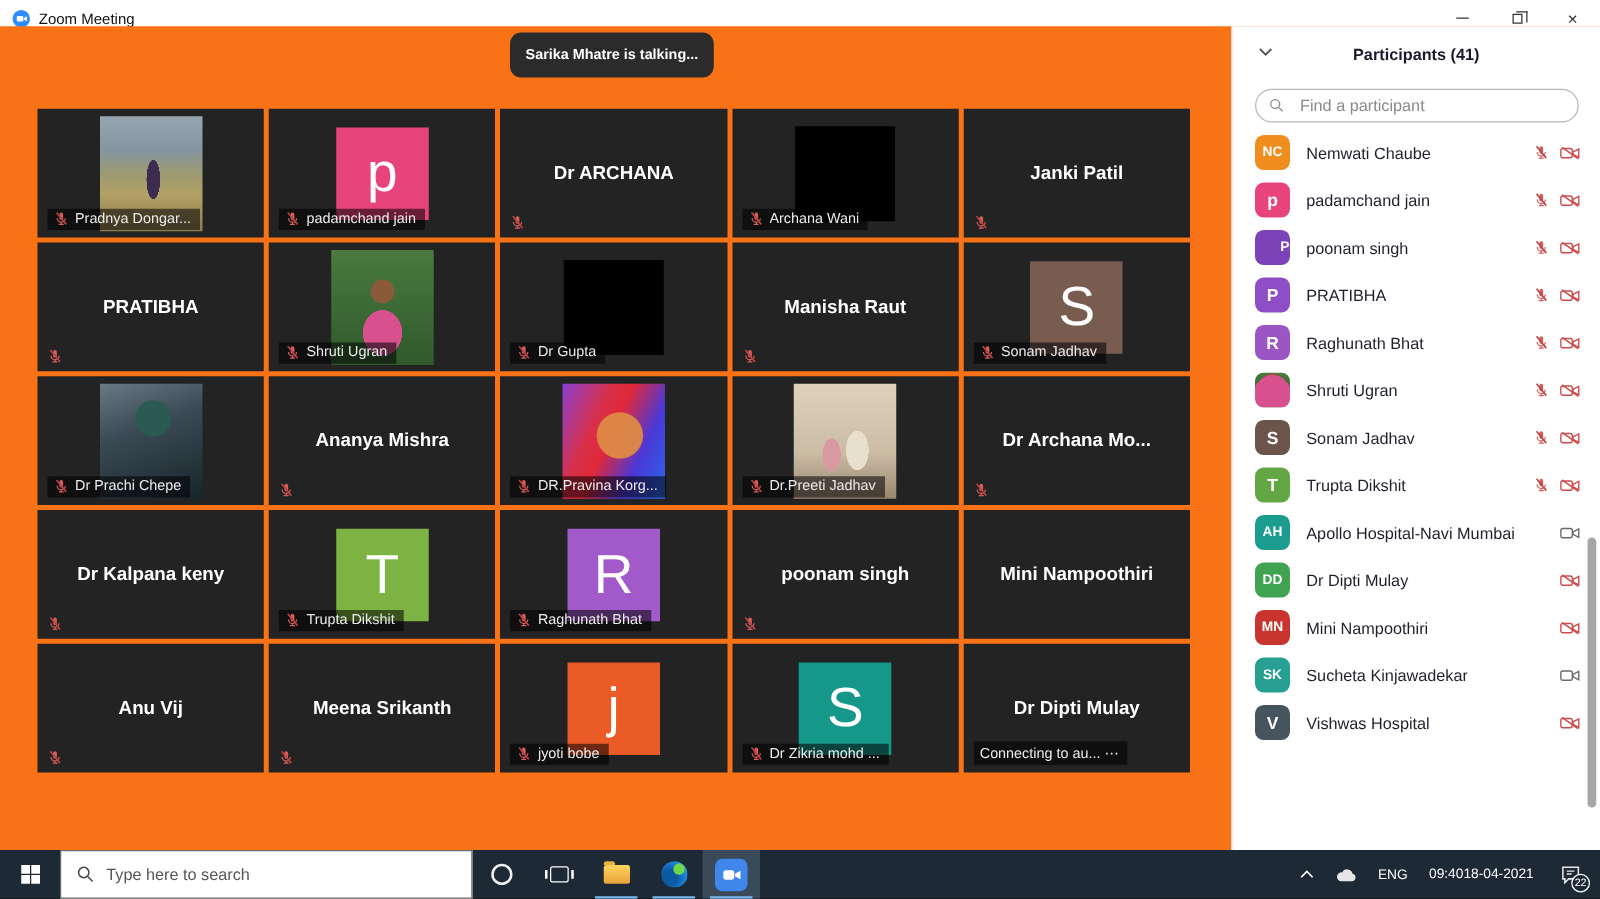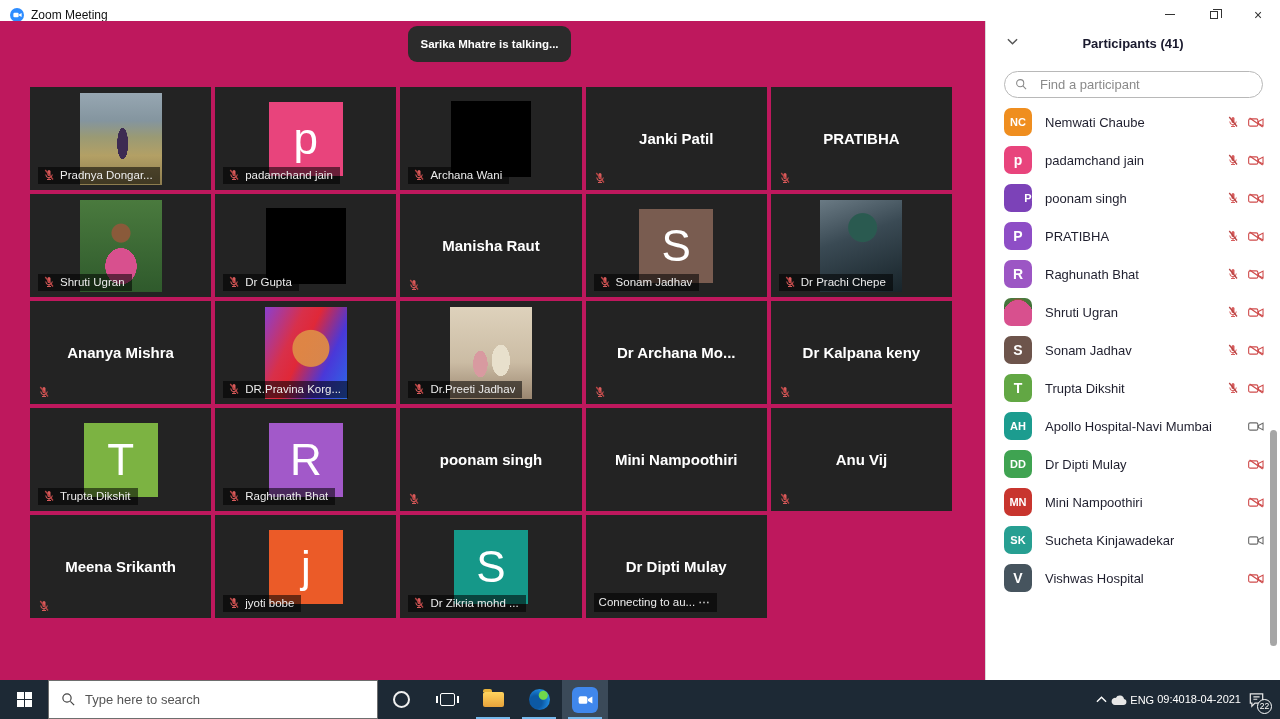--- a/index.html
+++ b/index.html
@@ -19,7 +19,7 @@
   .close-glyph { font-size:14px; line-height:1; color:#333; }
 
   
-  .main { position:absolute; top:21px; left:0; width:1280px; height:659px; background:#be185d; }
+  .main { position:absolute; top:21px; left:0; width:1280px; height:659px; background:#f97316; }
   .speaking-toast { position:absolute; left:408px; top:5px; width:163px; height:36px; background:#2b2b2b; border-radius:9px; display:flex; align-items:center; justify-content:center; color:#fff; font-size:11.5px; font-weight:bold; }
 
   .video-grid { position:absolute; left:30px; top:66px; width:922px; display:grid; grid-template-columns:repeat(5,1fr); grid-auto-rows:103px; gap:4px; }

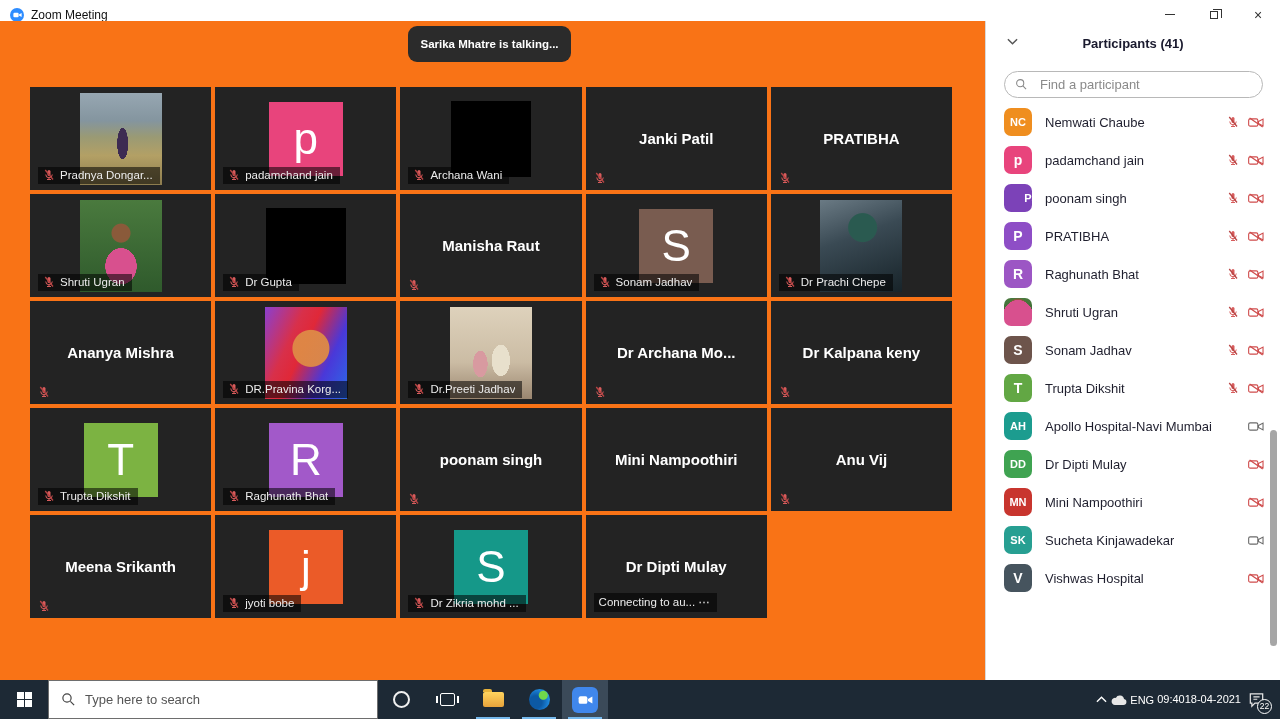--- a/index.html
+++ b/index.html
@@ -156,6 +156,19 @@
               </span>
               <span>padamchand jain</span>
             </div>
+          </div>
+        </div>
+        <div class="tile">
+          <div class="tile-center">Dr ARCHANA</div>
+          <div class="tile-strip">
+            <span class="icn">
+              <svg width="12" height="12" viewBox="0 0 24 24">
+                <rect x="9" y="2" width="6" height="12" rx="3" fill="#d85c5c"></rect>
+                <path d="M5.5 11a6.5 6.5 0 0 0 13 0" stroke="#d85c5c" stroke-width="2" fill="none"></path>
+                <path d="M12 17.5V21M8 21h8" stroke="#d85c5c" stroke-width="2" fill="none"></path>
+                <path d="M4.5 2L20 21" stroke="#b84444" stroke-width="2.6"></path>
+              </svg>
+            </span>
           </div>
         </div>
         <div class="tile">

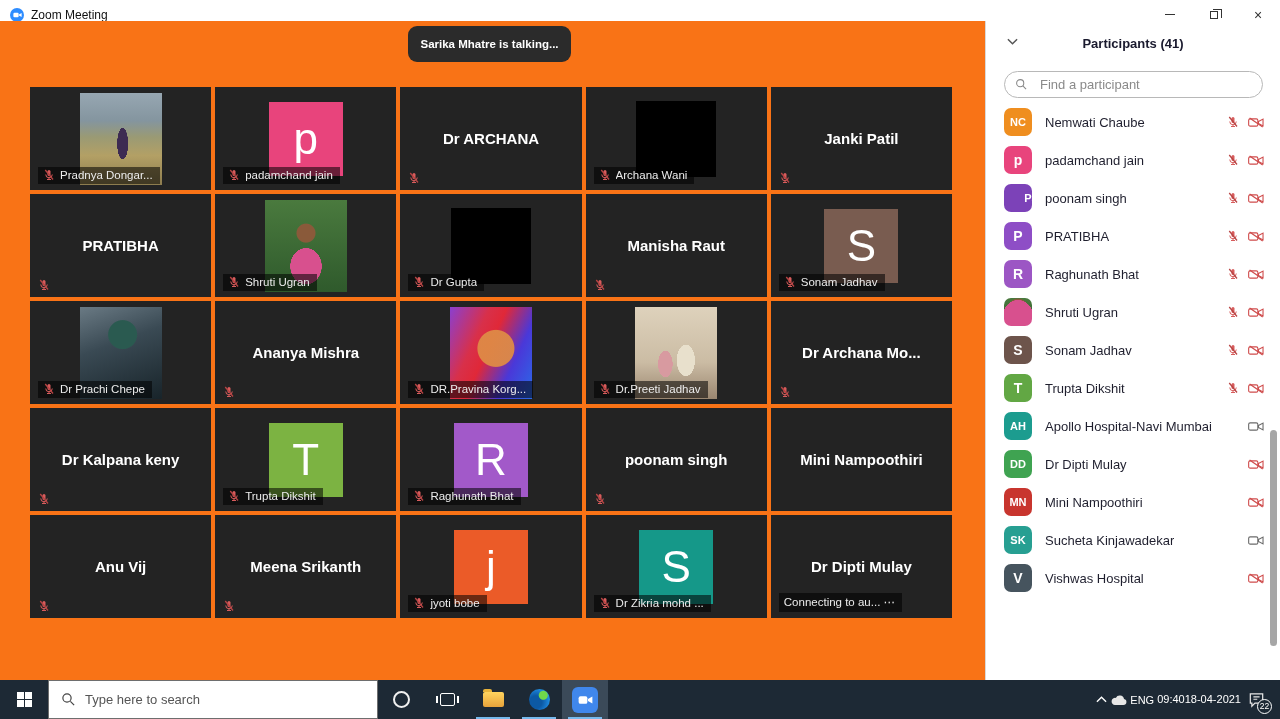--- a/index.html
+++ b/index.html
@@ -90,7 +90,7 @@
   .edge-glyph { width:21px; height:21px; border-radius:50%; background:radial-gradient(circle at 68% 30%, #6fd84a 0 4px, rgba(0,0,0,0) 5px), radial-gradient(circle at 32% 62%, #0c59a4 0 32%, #1a7fd4 62%, #35c1f1 100%); }
   .zoomtb-glyph { width:26px; height:26px; border-radius:6px; background:#4087ec; display:flex; align-items:center; justify-content:center; }
   .tb-spacer { flex:1; }
-  .tray { display:flex; align-items:center; gap:3px; padding-right:12px; }
+  .tray { display:flex; align-items:center; gap:17px; padding-right:12px; }
   .tray-item { display:flex; align-items:center; justify-content:center; }
   .lang { font-size:11px; color:#fff; }
   .clock { text-align:center; font-size:11px; line-height:1.25; color:#fff; }

